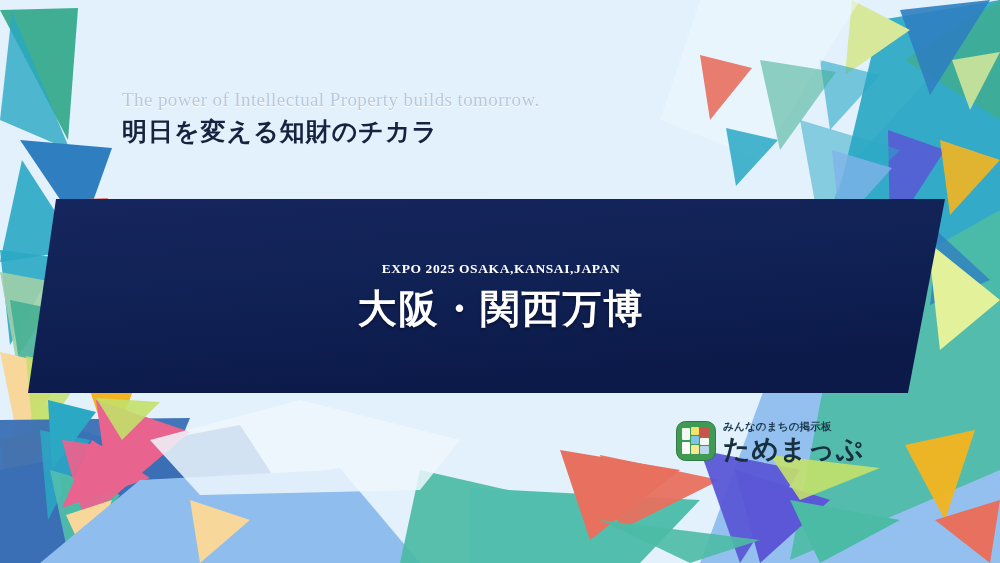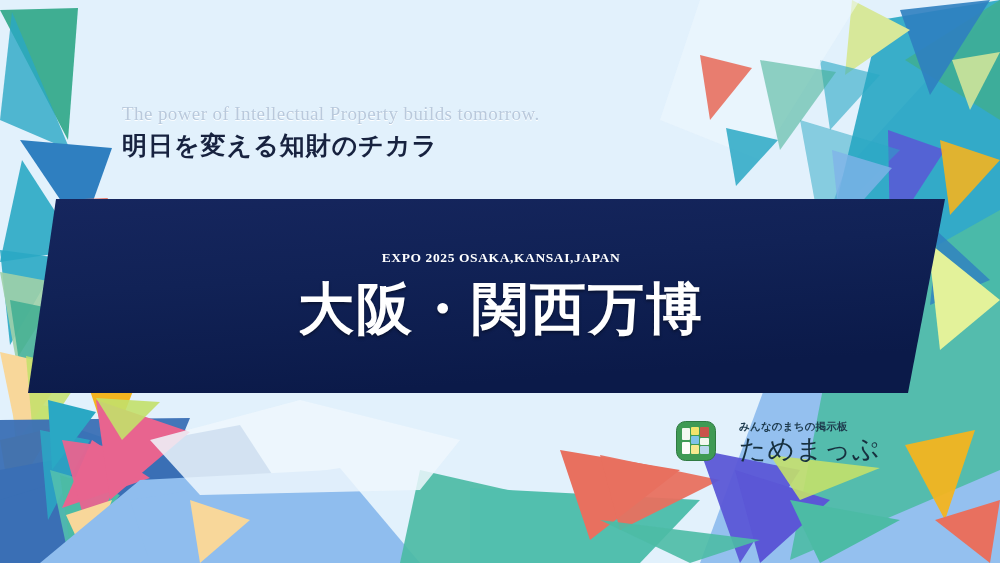--- a/index.html
+++ b/index.html
@@ -13,7 +13,7 @@
 
   
   .tagline-wrap{
-    position:absolute;left:122px;top:104px;z-index:6;
+    position:absolute;left:122px;top:90px;z-index:6;
   }
   .tagline-en{
     font-family:"Liberation Serif","DejaVu Serif",serif;

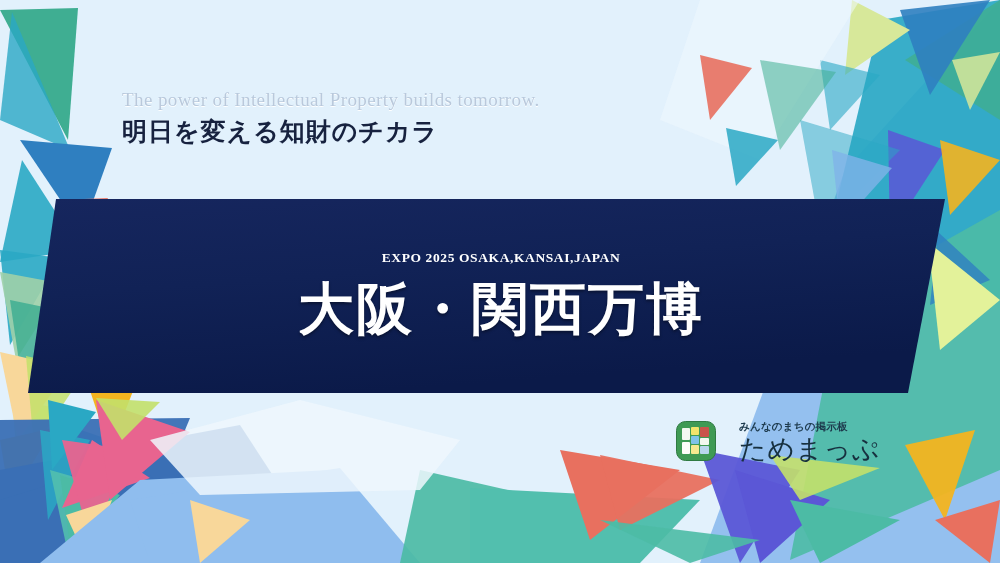--- a/index.html
+++ b/index.html
@@ -41,7 +41,7 @@
   }
   .headline{
     font-family:"DejaVu Serif","Liberation Serif",serif;
-    font-weight:700;color:#ffffff;font-size:56px;line-height:1.22;
+    font-weight:700;color:#ffffff;font-size:39px;line-height:1.22;
     letter-spacing:2px;text-align:left;white-space:nowrap;
     text-shadow:0 2px 3px rgba(0,0,0,.38);
   }

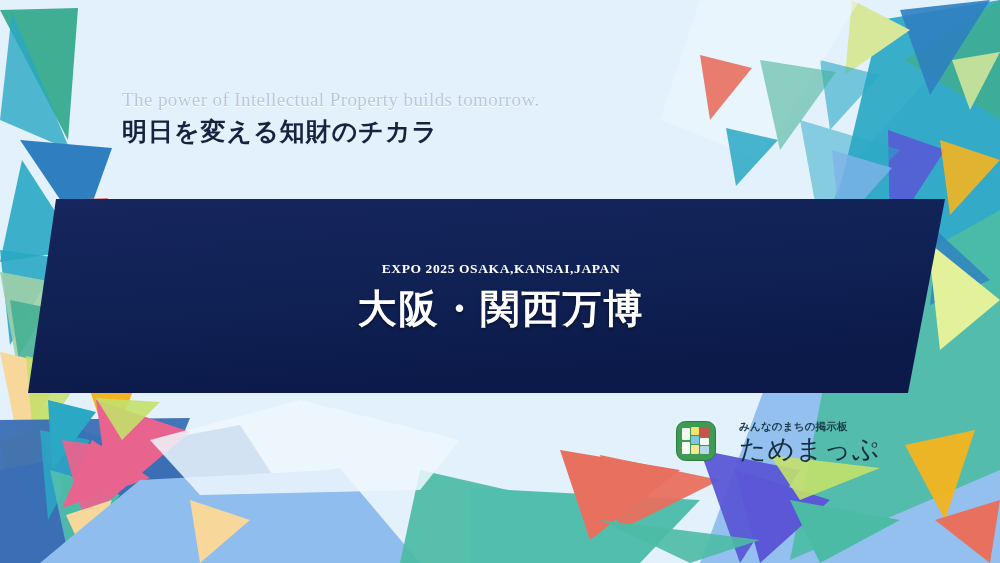--- a/index.html
+++ b/index.html
@@ -49,7 +49,7 @@
   
   .logo{
     position:absolute;left:676px;top:421px;z-index:6;
-    display:flex;align-items:center;gap:23px;
+    display:flex;align-items:center;gap:7px;
   }
   .logo-mark{width:40px;height:40px;flex:0 0 40px;}
   .logo-txt{display:flex;flex-direction:column;justify-content:center;}

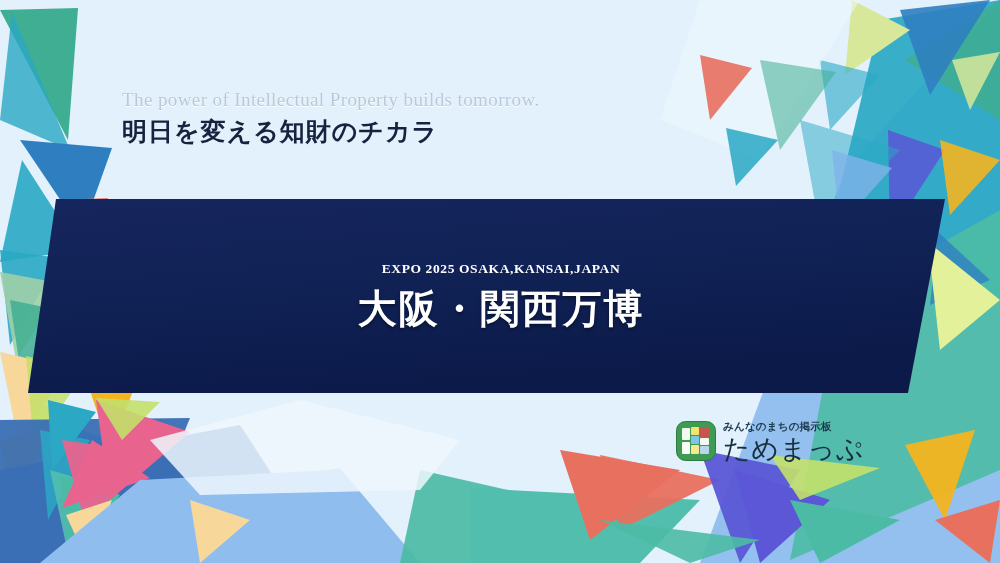--- a/index.html
+++ b/index.html
@@ -60,7 +60,7 @@
   }
   .logo-name{
     font-family:"DejaVu Sans","Liberation Sans",sans-serif;
-    font-size:27px;font-weight:400;color:#17303f;letter-spacing:.5px;
+    font-size:27px;font-weight:700;color:#17303f;letter-spacing:.5px;
     white-space:nowrap;line-height:1;
   }
 </style>

